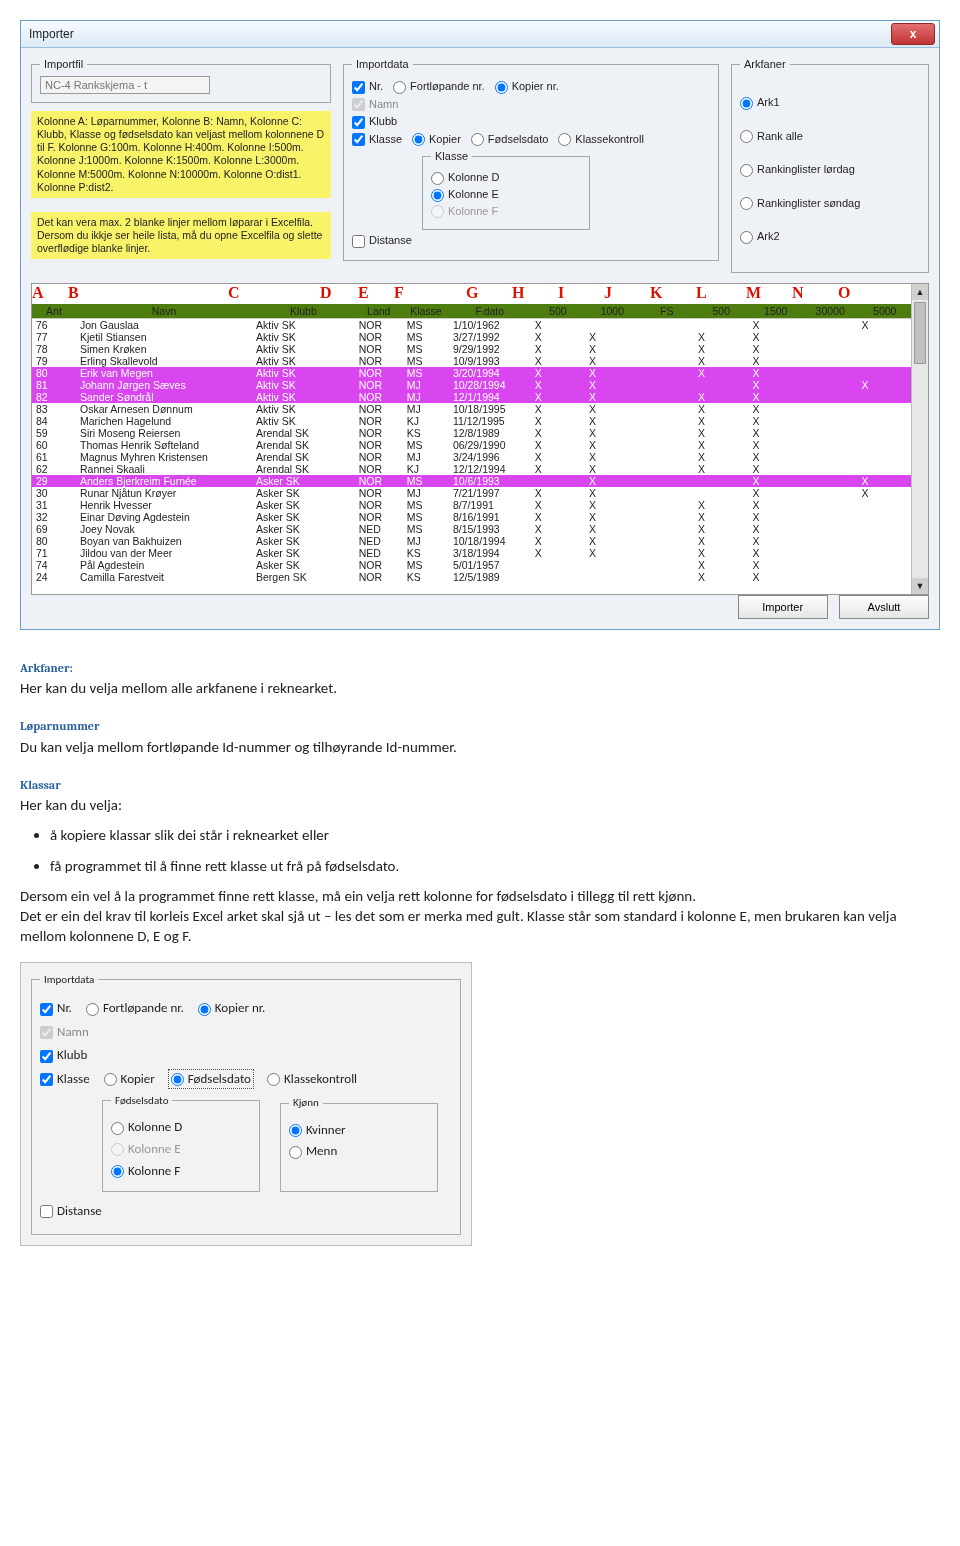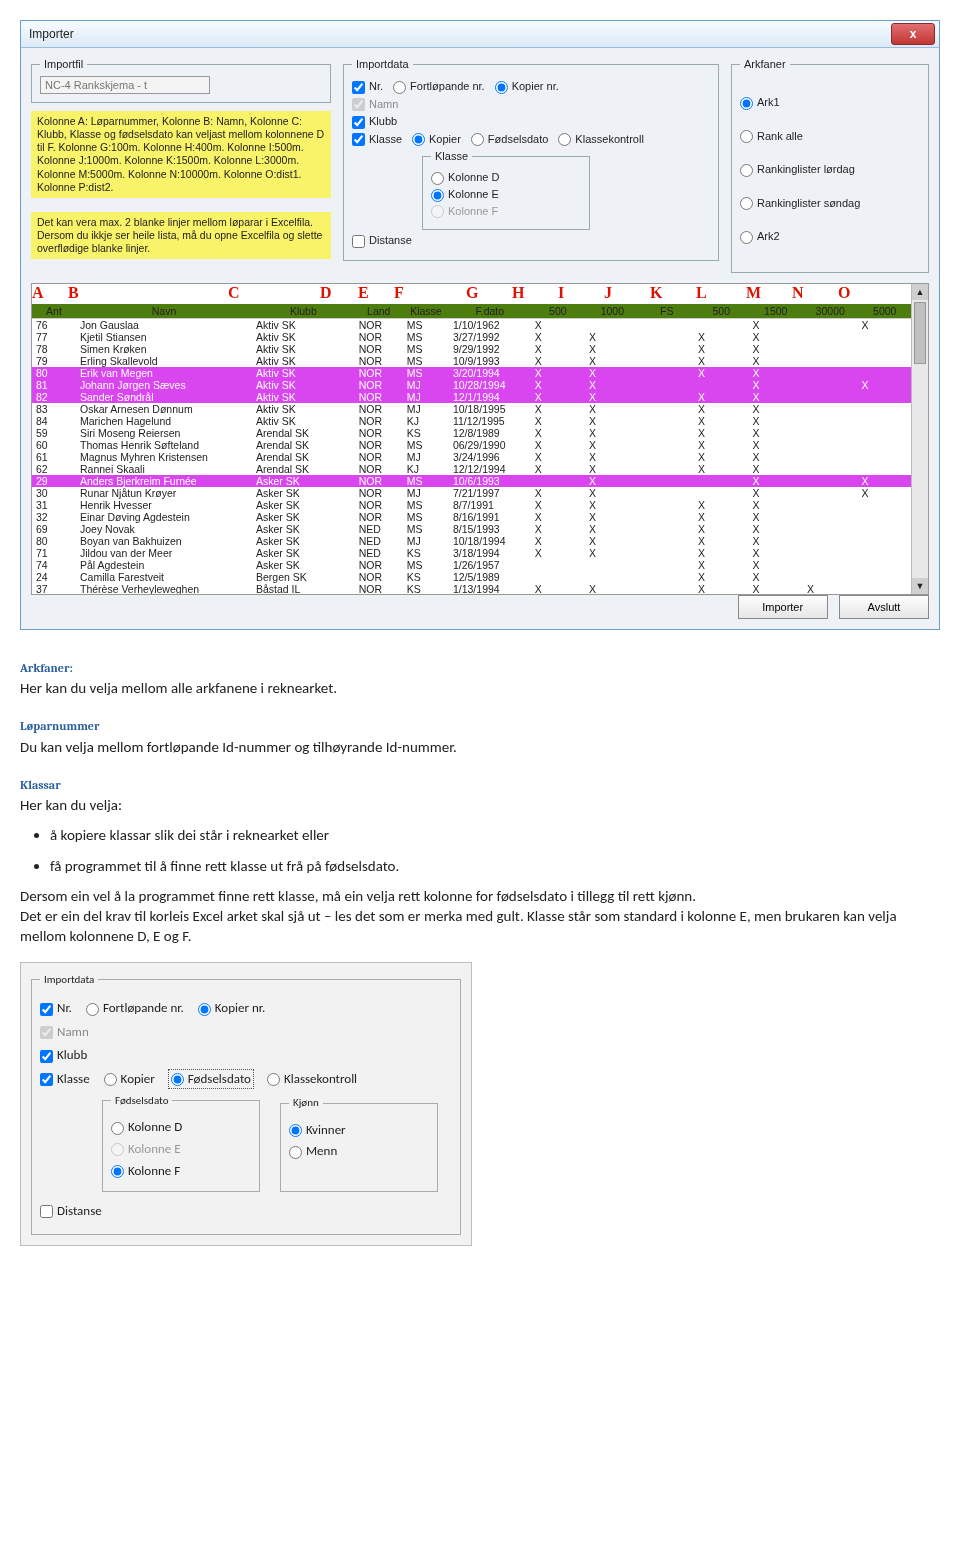--- a/index.html
+++ b/index.html
@@ -458,7 +458,7 @@
               <td>Asker SK</td>
               <td>NOR</td>
               <td>MS</td>
-              <td>1/26/1957</td>
+              <td>5/01/1957</td>
               <td></td>
               <td></td>
               <td></td>

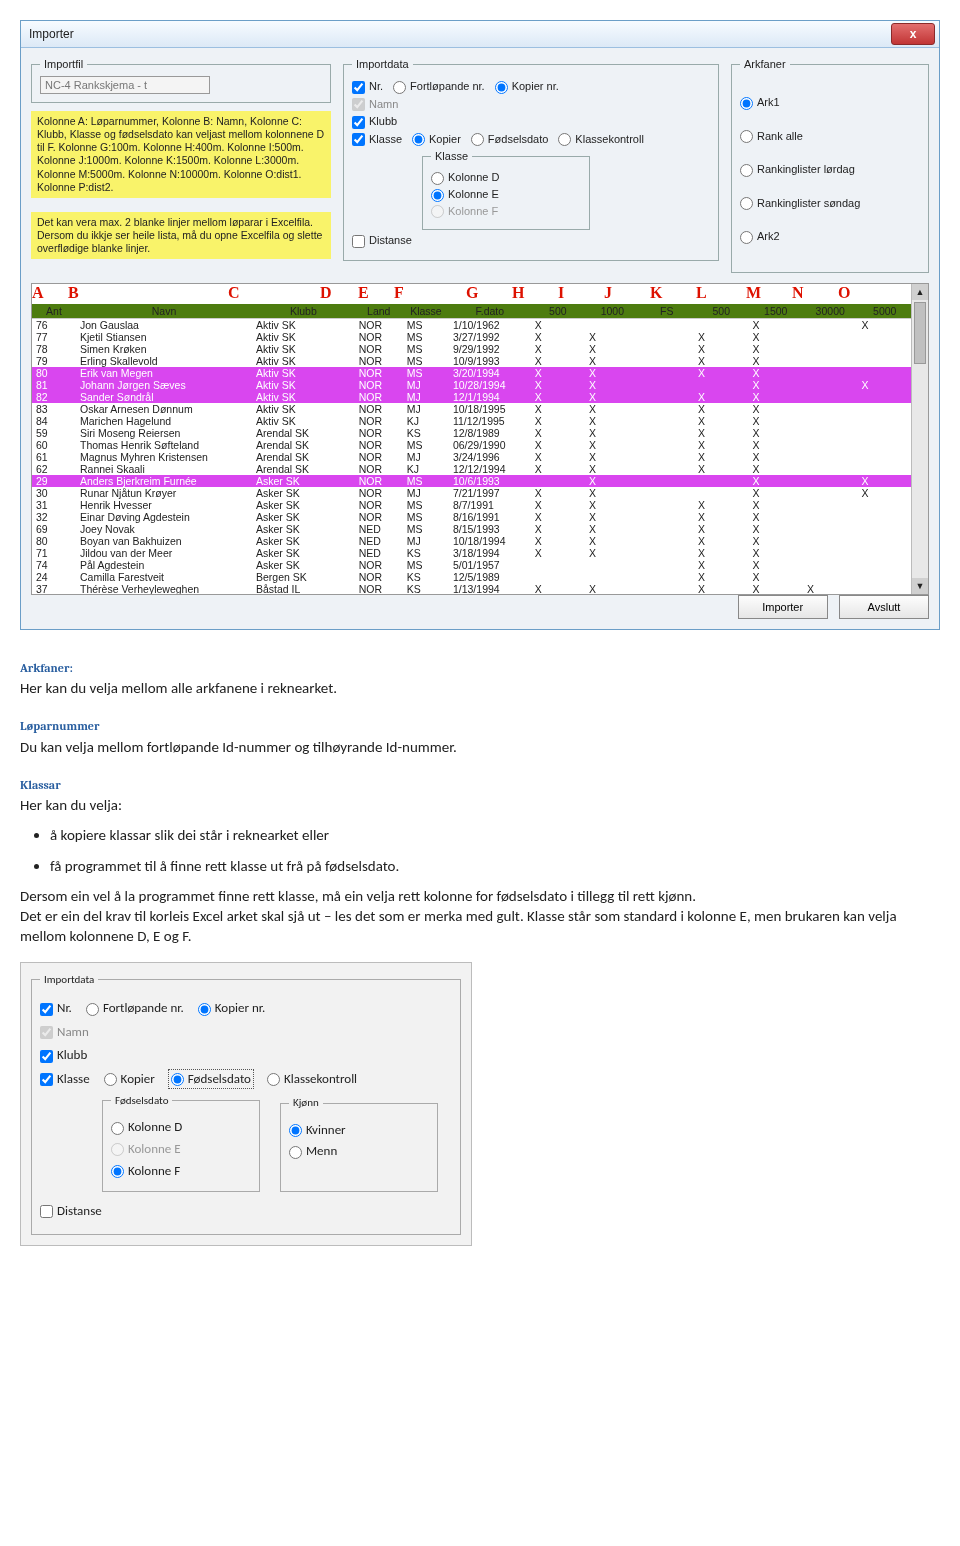--- a/index.html
+++ b/index.html
@@ -482,21 +482,6 @@
               <td></td>
               <td></td>
             </tr>
-            <tr>
-              <td>37</td>
-              <td>Thérèse Verheyleweghen</td>
-              <td>Båstad IL</td>
-              <td>NOR</td>
-              <td>KS</td>
-              <td>1/13/1994</td>
-              <td>X</td>
-              <td>X</td>
-              <td></td>
-              <td>X</td>
-              <td>X</td>
-              <td>X</td>
-              <td></td>
-            </tr>
           </tbody>
       </table>
       <div class="vscroll">

